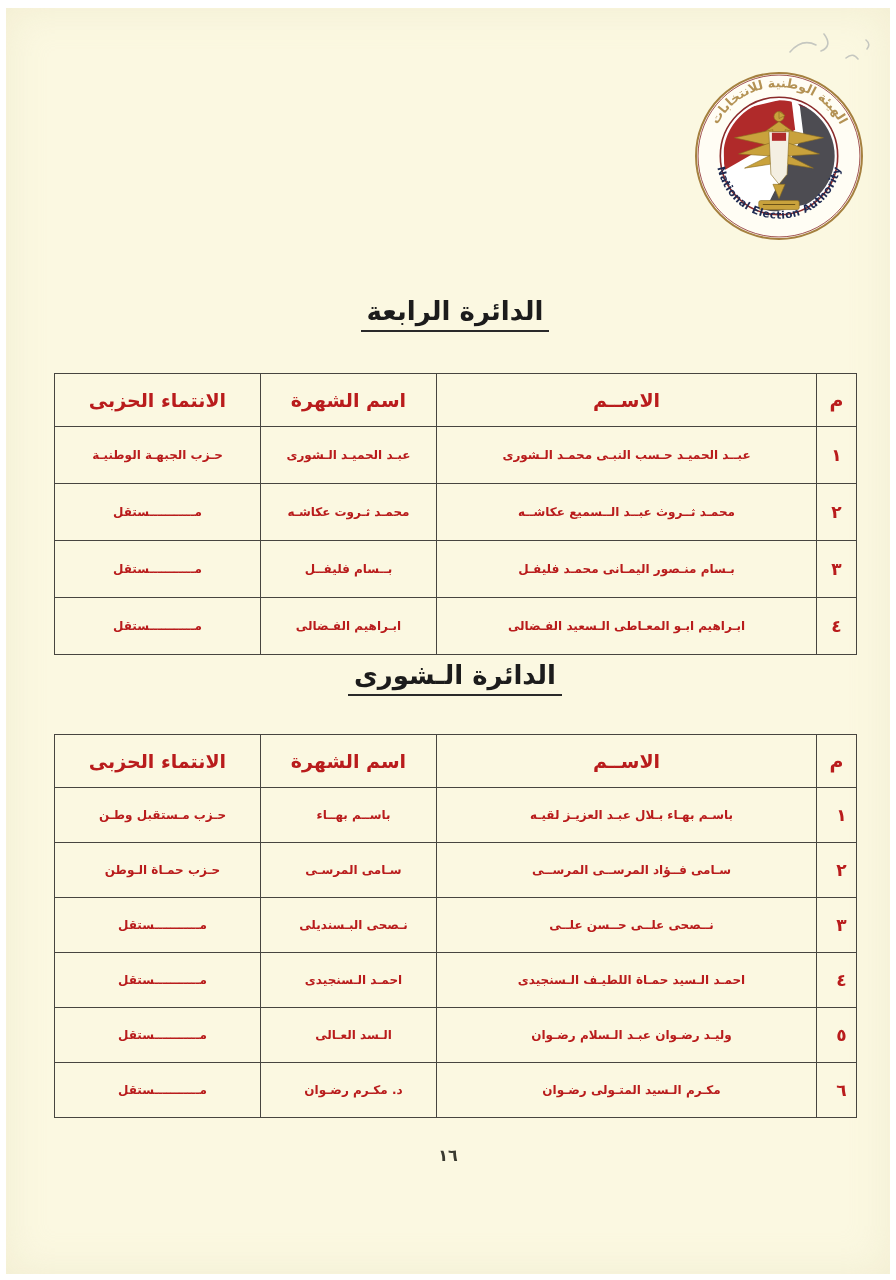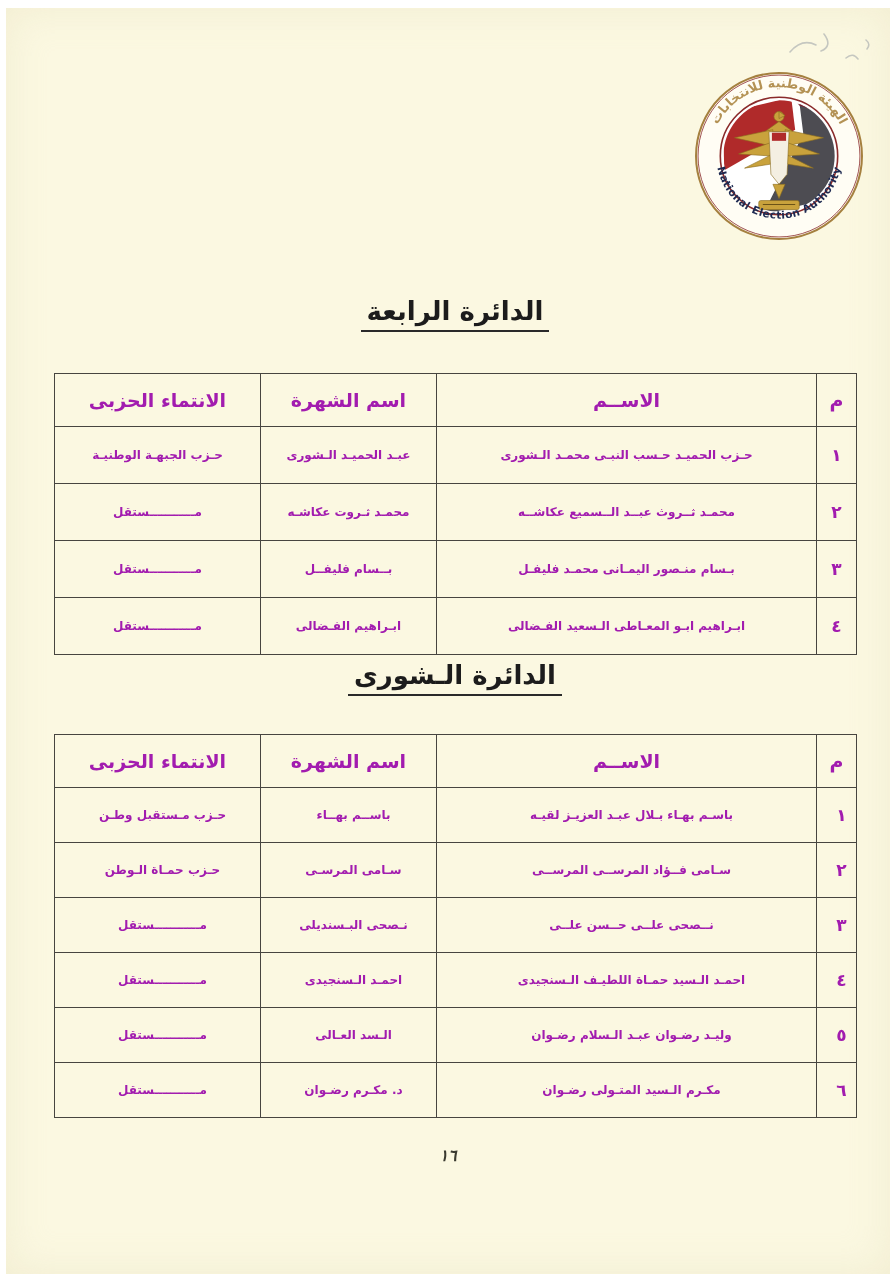--- a/index.html
+++ b/index.html
@@ -38,7 +38,7 @@
   .roster th, .roster td {
     border:1.6px solid #474540;
     text-align:center; vertical-align:middle;
-    color:#a21caf; font-weight:bold;
+    color:#b91c1c; font-weight:bold;
     padding:2px 4px;
     overflow:hidden; white-space:nowrap;
   }

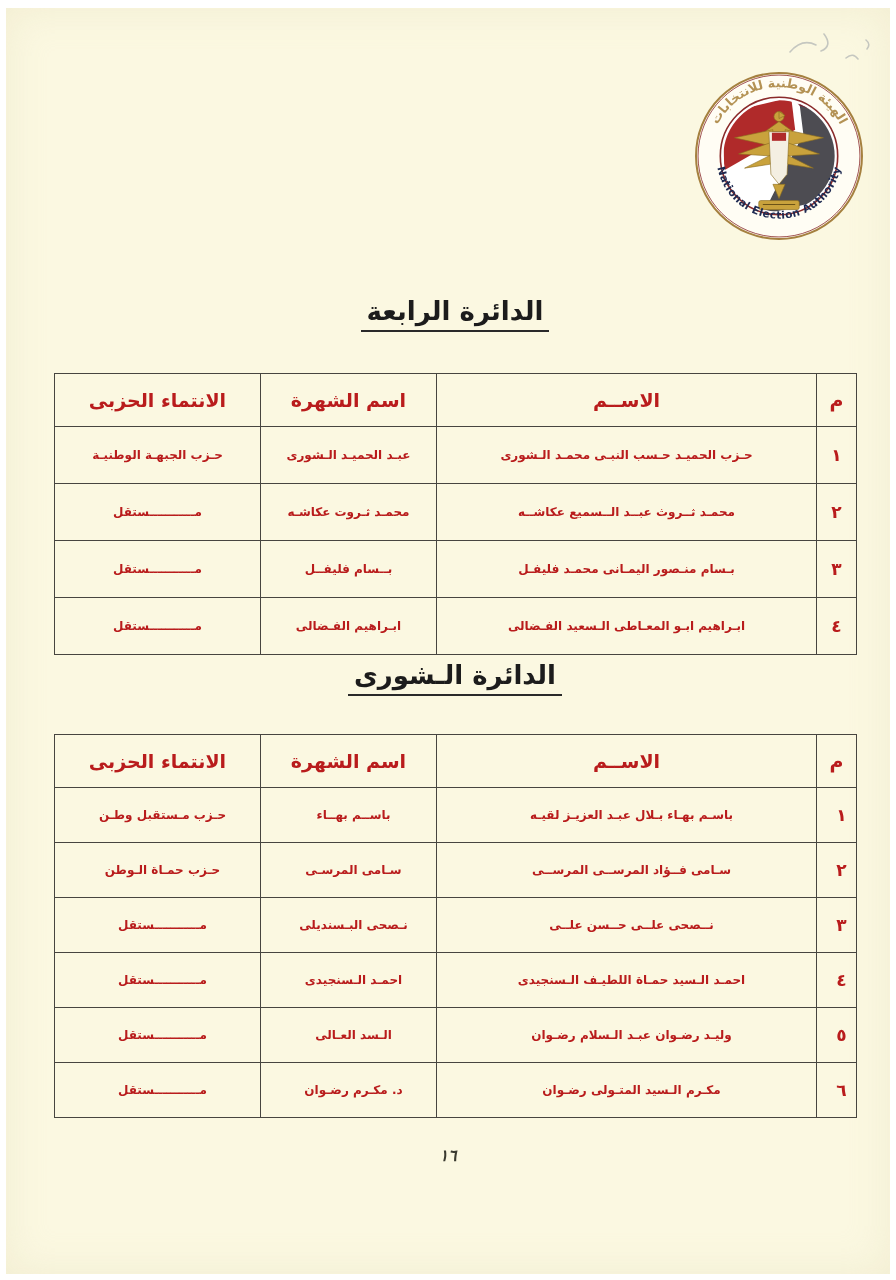--- a/index.html
+++ b/index.html
@@ -134,7 +134,7 @@
     </tr>
     <tr>
       <td class="num-cell">١</td>
-      <td>حـزب الحميـد حـسب النبـى محمـد الـشورى</td>
+      <td>عبــد الحميـد حـسب النبـى محمـد الـشورى</td>
       <td>عبـد الحميـد الـشورى</td>
       <td>حـزب الجبهـة الوطنيـة</td>
     </tr>

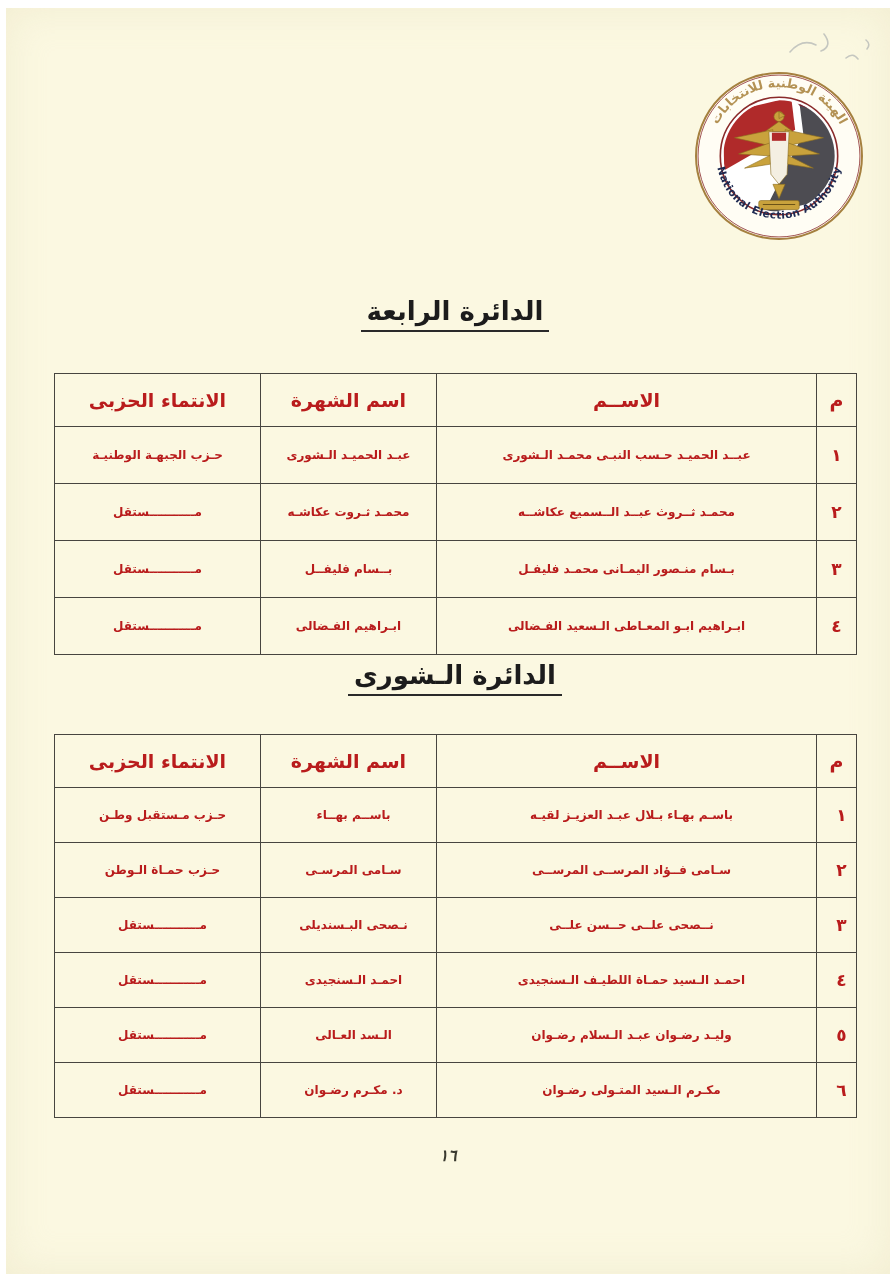--- a/index.html
+++ b/index.html
@@ -55,7 +55,7 @@
   .page-number {
     position:absolute; left:0; top:1138px; width:100%;
     text-align:center; font-size:16px; letter-spacing:3px;
-    color:#3a3a30; font-weight:bold;font-style:italic;
+    color:#3a3a30; font-weight:bold;
   }
 </style>
 </head>

